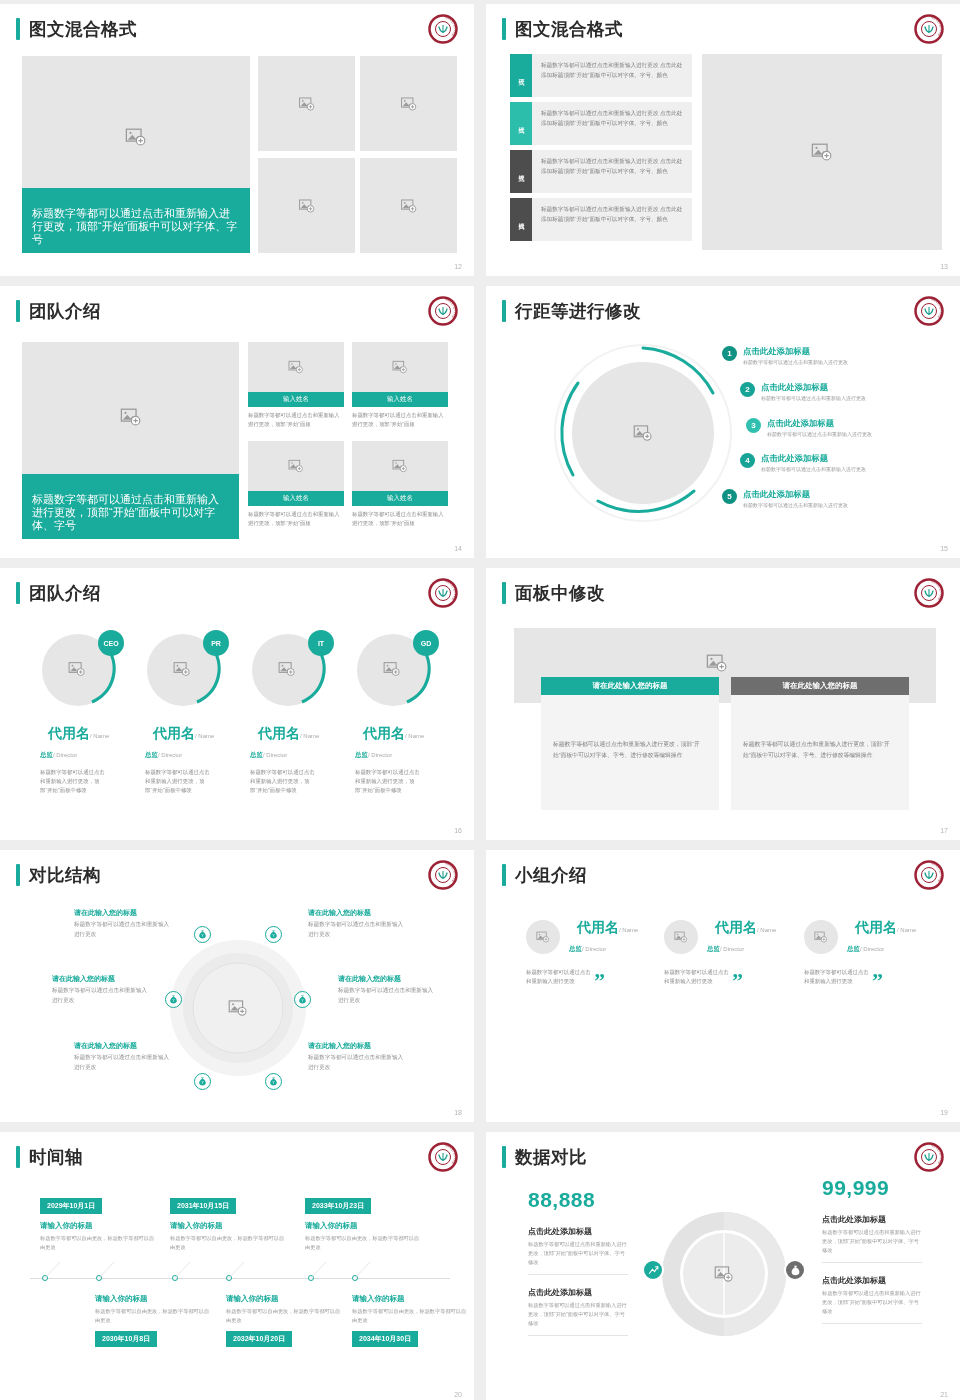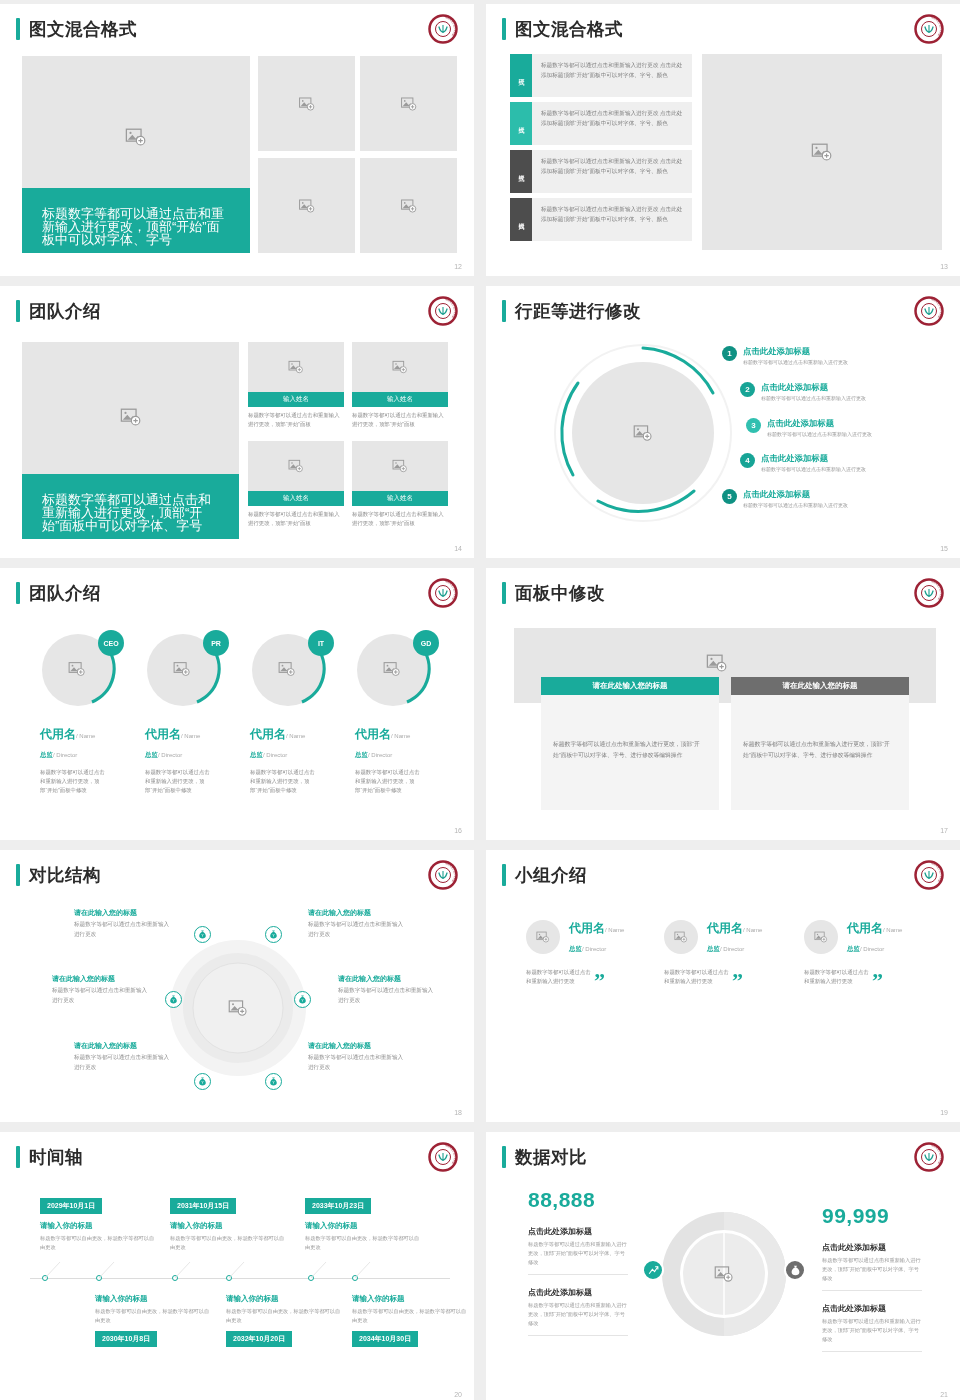--- a/index.html
+++ b/index.html
@@ -34,7 +34,7 @@
   .ph { background:#e6e6e6; position:relative; }
   .ph-ic { position:absolute; left:50%; top:50%; transform:translate(-50%,-50%); }
   .teal { background:#19ab9b; }
-  .cap { color:#ffffff; font-size:13px; line-height:13px; padding:7px 20px;margin-top:12px; }
+  .cap { color:#ffffff; font-size:11px; line-height:13px; padding:7px 10px;margin-top:12px; }
   .body-txt { font-size:5.4px; color:#8b8b8b; line-height:9px; }
   
   .s12-main { position:absolute; left:22px; top:52px; width:228px; height:197px; }

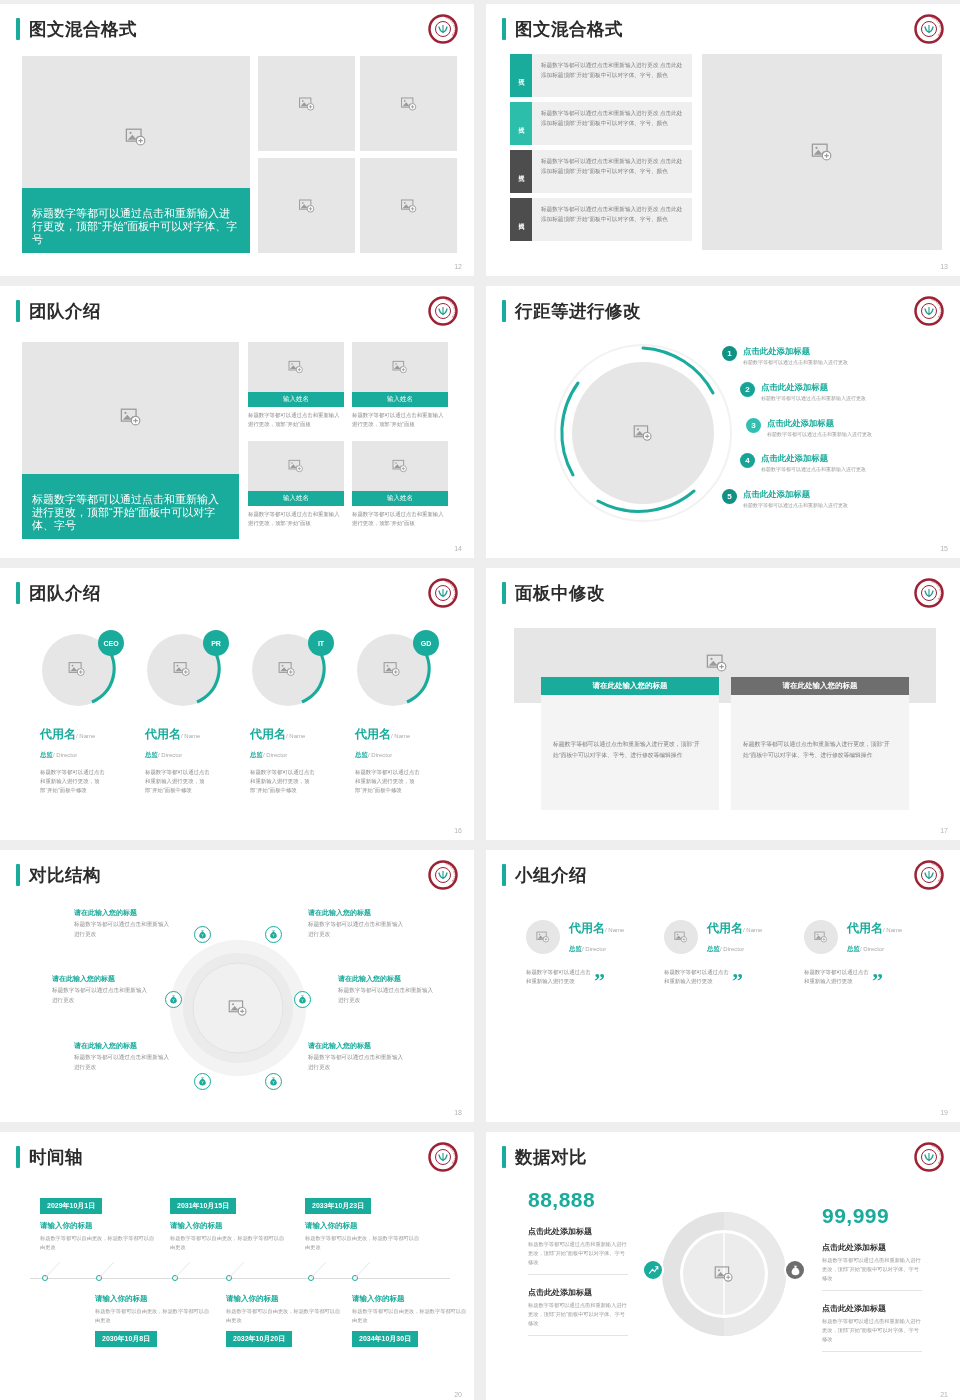--- a/index.html
+++ b/index.html
@@ -57,7 +57,7 @@
   
   .s16-badge{ position:absolute; width:26px;height:26px;border-radius:50%;background:#19ab9b;color:#fff;
               font-size:7px;font-weight:bold;display:flex;align-items:center;justify-content:center;}
-  .s16-nm{ font-size:12px;font-weight:bold;color:#19ab9b;}
+  .s16-nm{ font-size:14px;font-weight:bold;color:#19ab9b;margin-left:8px;}
   .s16-sub{ font-size:6px;color:#aaa;}
   .s16-role{ font-size:6.5px;font-weight:bold;color:#19ab9b;}
   

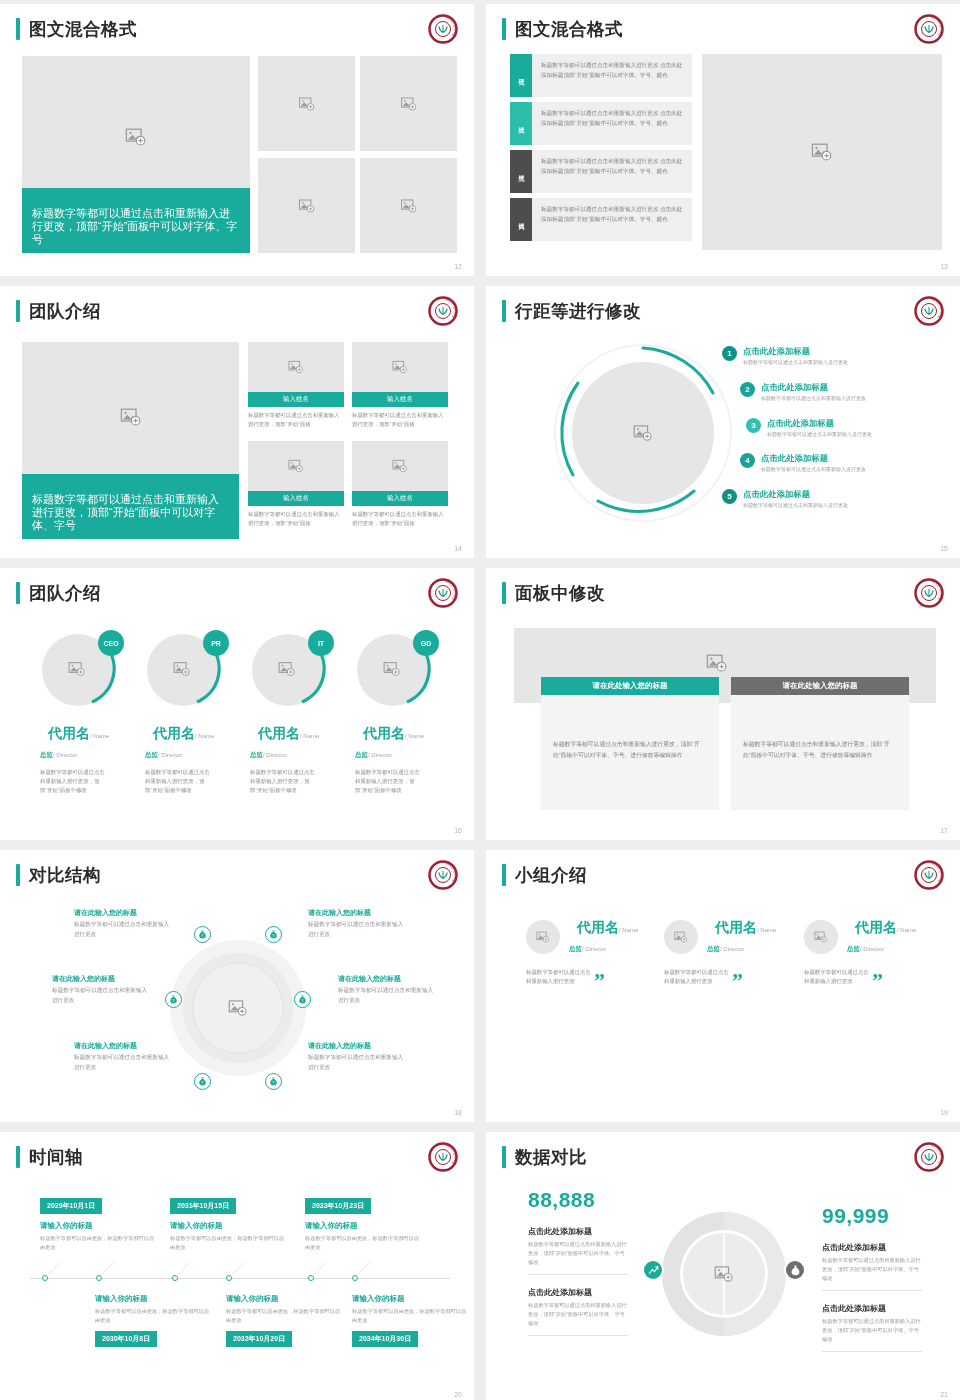--- a/index.html
+++ b/index.html
@@ -672,7 +672,7 @@
       </div>
     </div>
 
-    <div style="position:absolute;left:336px;top:72px;width:100px;">
+    <div style="position:absolute;left:336px;top:44px;width:100px;">
       <div class="s21-big">99,999</div>
       <div style="margin-top:14px">
         <div class="s21-t">点击此处添加标题</div>

